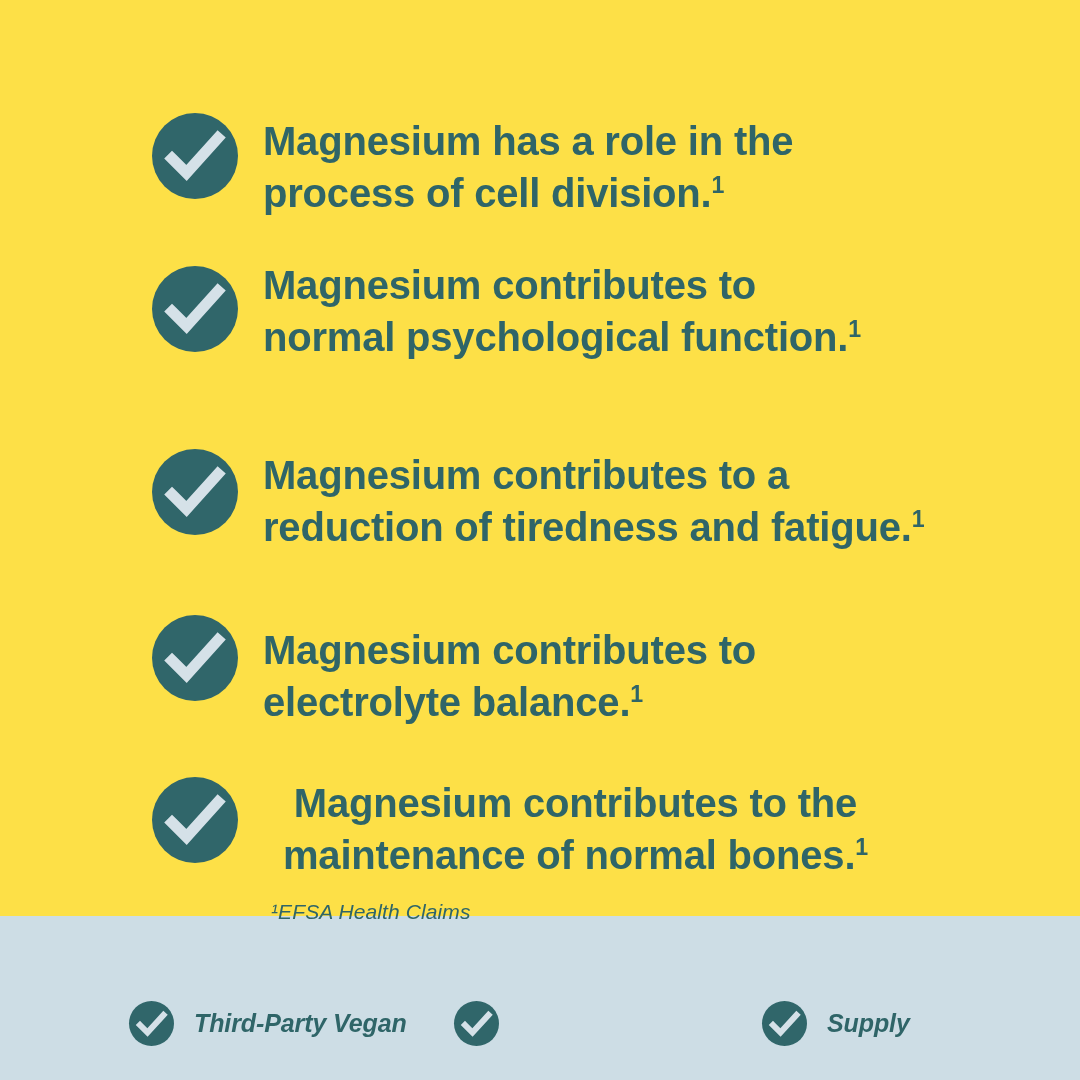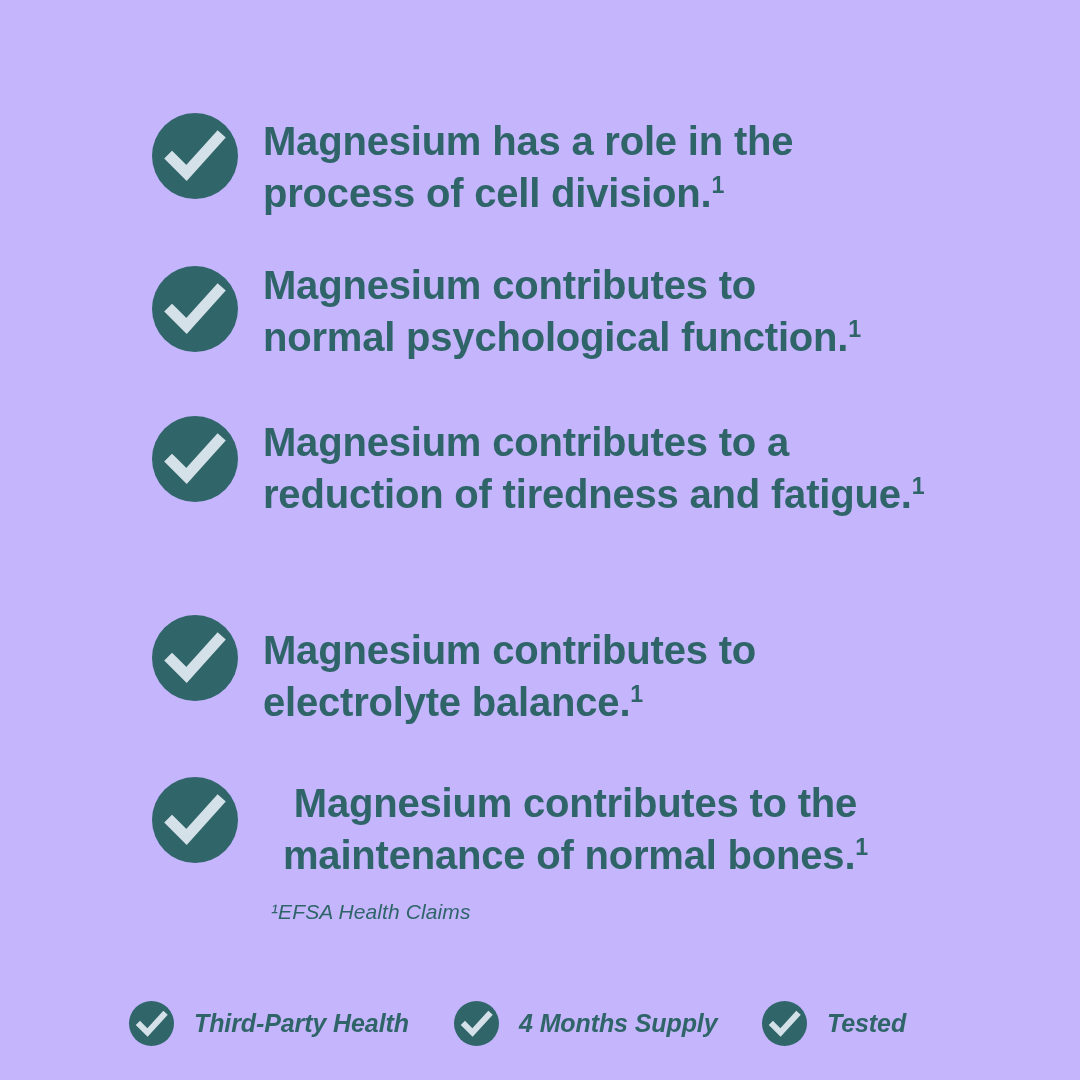--- a/index.html
+++ b/index.html
@@ -18,8 +18,8 @@
   .canvas {
     position: relative;
     width: 1080px;
-    height: 1080px;
-    background: #c4b5fd;
+    height: 916px;
+    background: #fde047;
   }
 
   

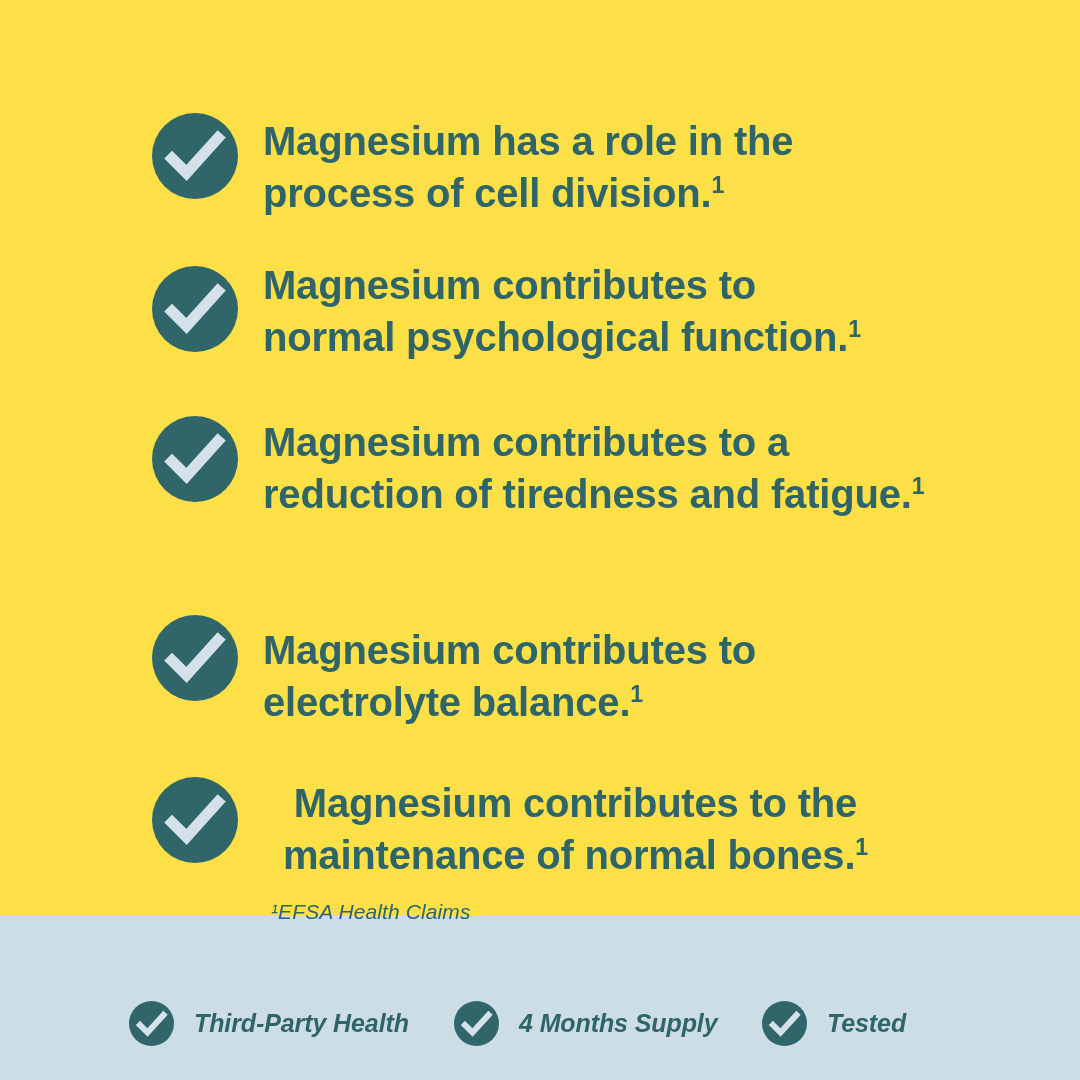--- a/index.html
+++ b/index.html
@@ -147,7 +147,7 @@
         <div class="claim-text italic" style="margin-left: 25px; margin-top: -7px;">Magnesium contributes to
 normal psychological function.<sup>1</sup></div>
       </div>
-      <div class="claim-row" style="left: 152px; top: 416px;">
+      <div class="claim-row" style="left: 152px; top: 449px;">
         <div class="check-badge">
           <svg viewBox="0 0 86 86" aria-hidden="true">
             <path d="M20 45.5 L34.5 60 L66 25" fill="none" stroke="#d5e1e8" stroke-width="11" stroke-linecap="square" stroke-linejoin="miter"></path>

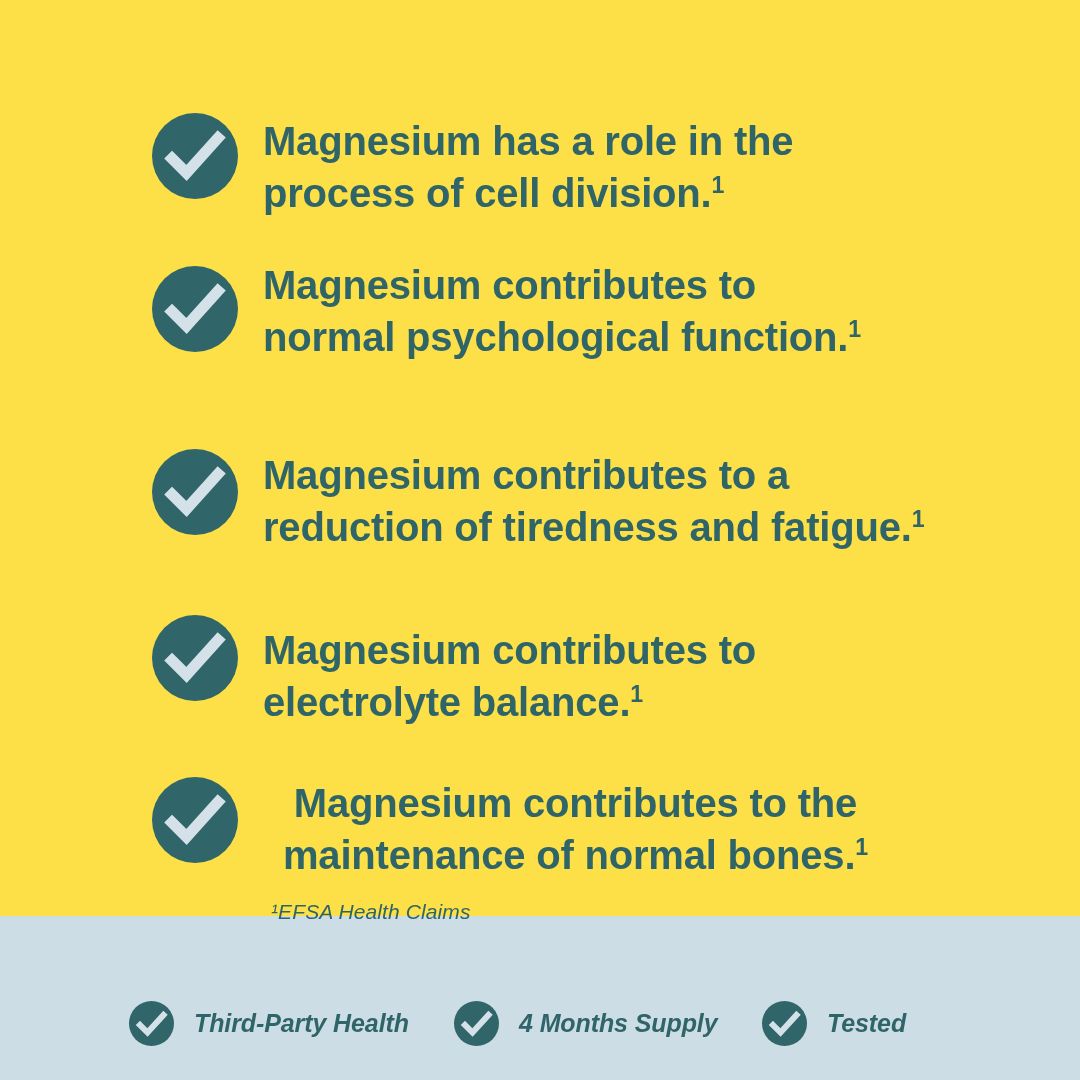--- a/index.html
+++ b/index.html
@@ -185,7 +185,7 @@
             <path d="M11 24 L18.5 31.5 L34.5 14" fill="none" stroke="#d5e1e8" stroke-width="6" stroke-linecap="square" stroke-linejoin="miter"></path>
           </svg>
         </span>
-        <span class="badge-label">Third-Party Health</span>
+        <span class="badge-label">Third-Party Vegan</span>
       </div>
       <div class="badge" style="left: 454px;">
         <span class="mini-check">

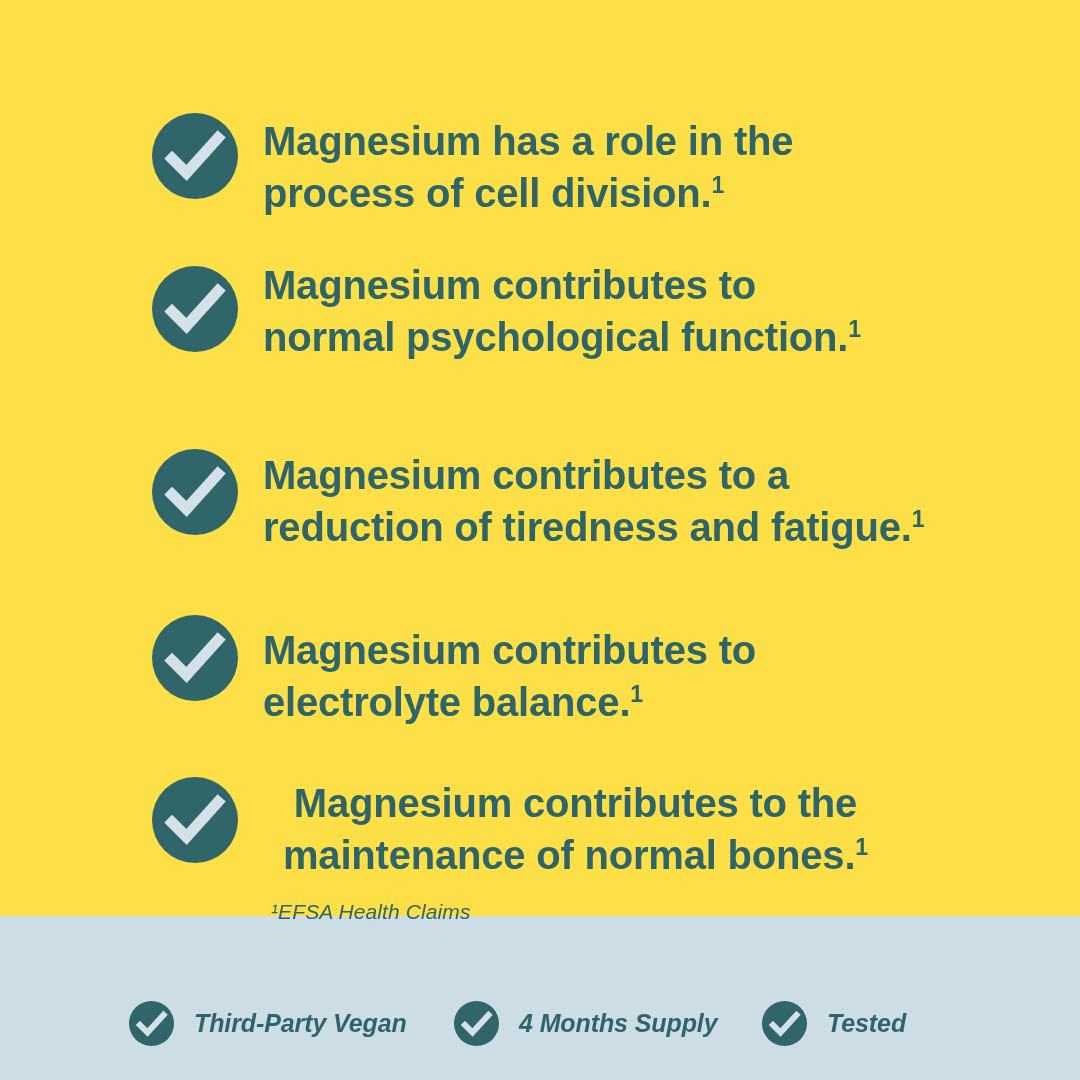--- a/index.html
+++ b/index.html
@@ -193,7 +193,6 @@
             <path d="M11 24 L18.5 31.5 L34.5 14" fill="none" stroke="#d5e1e8" stroke-width="6" stroke-linecap="square" stroke-linejoin="miter"></path>
           </svg>
         </span>
-        <span class="badge-label">4 Months Supply</span>
       </div>
       <div class="badge" style="left: 762px;">
         <span class="mini-check">

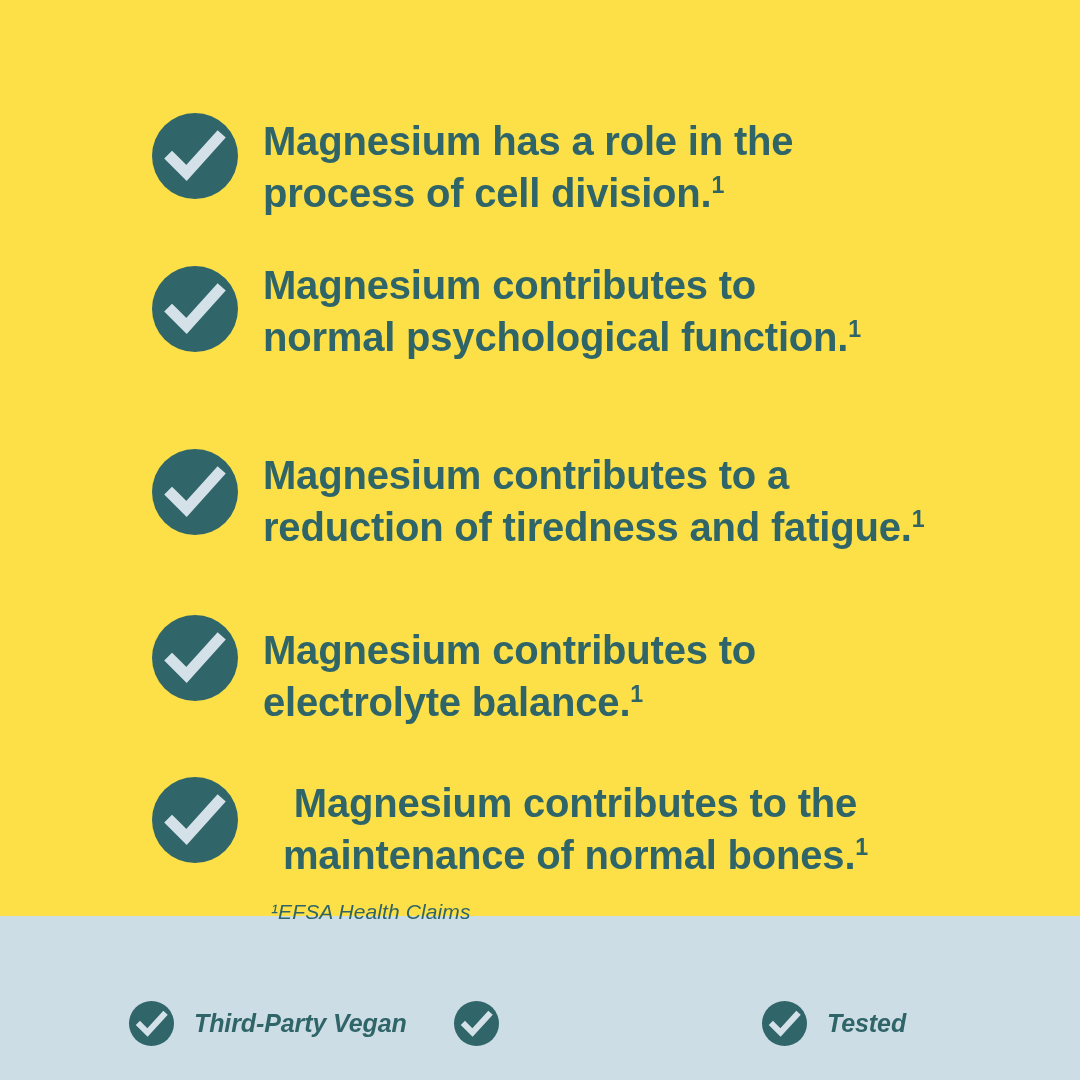--- a/index.html
+++ b/index.html
@@ -200,7 +200,7 @@
             <path d="M11 24 L18.5 31.5 L34.5 14" fill="none" stroke="#d5e1e8" stroke-width="6" stroke-linecap="square" stroke-linejoin="miter"></path>
           </svg>
         </span>
-        <span class="badge-label">Tested</span>
+        <span class="badge-label">Supply</span>
       </div>
     </div>
 

